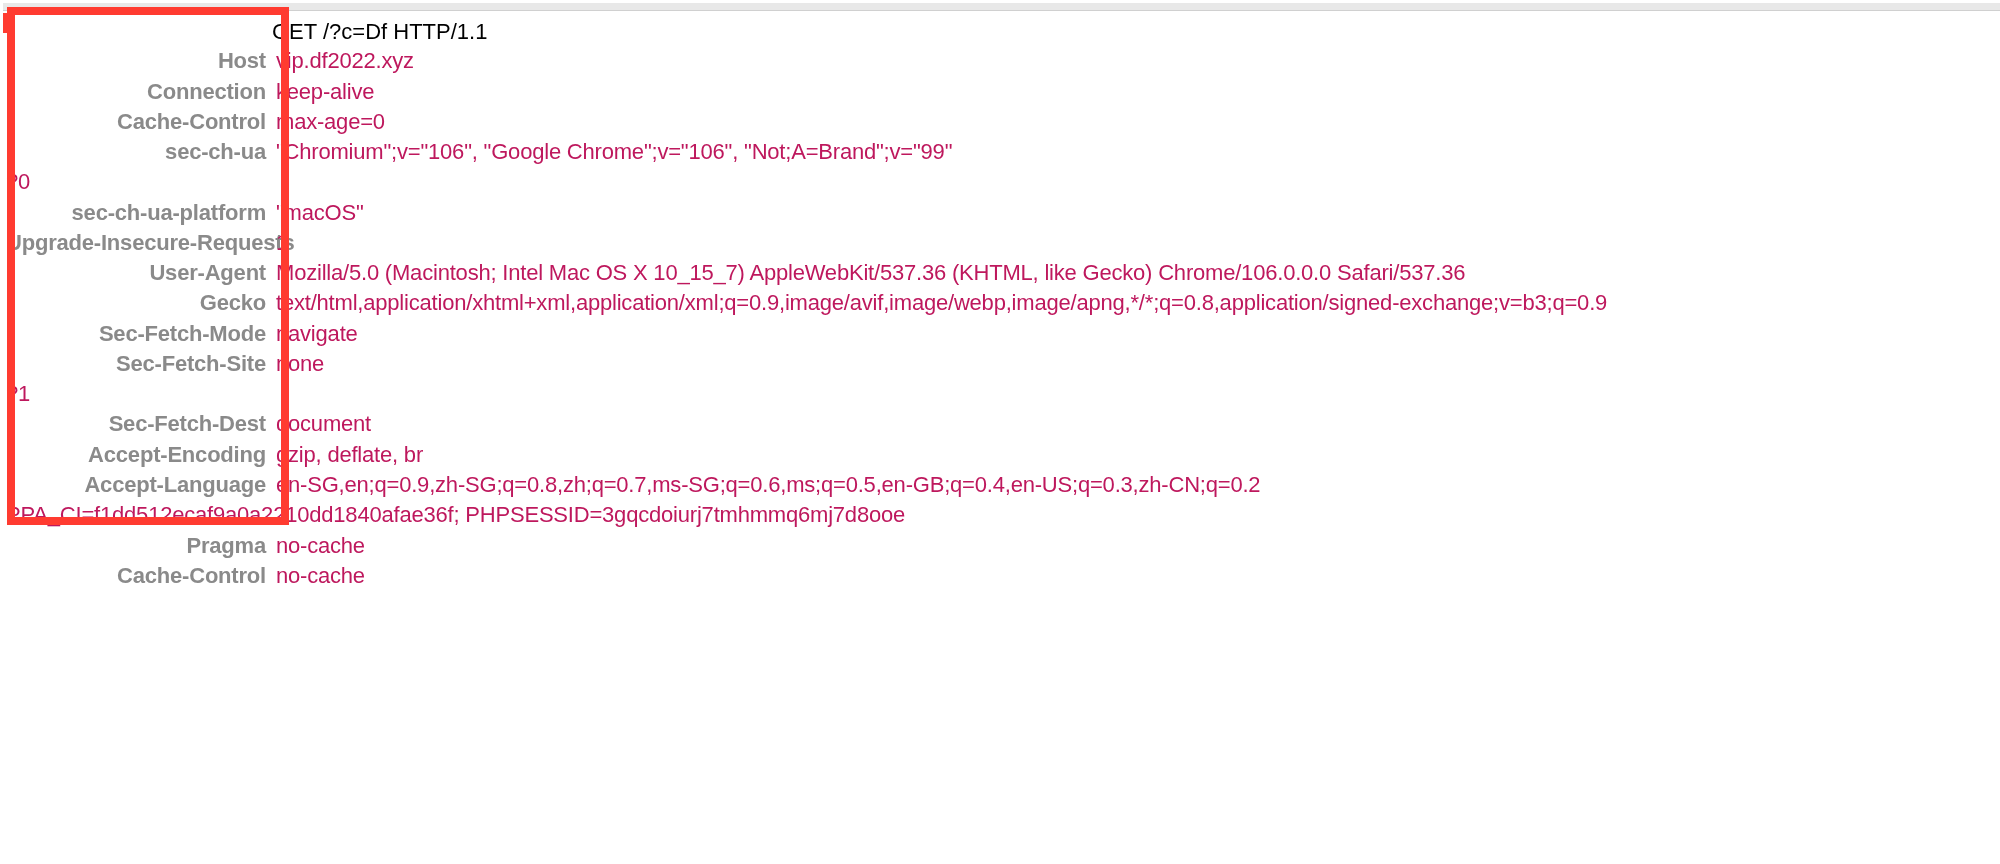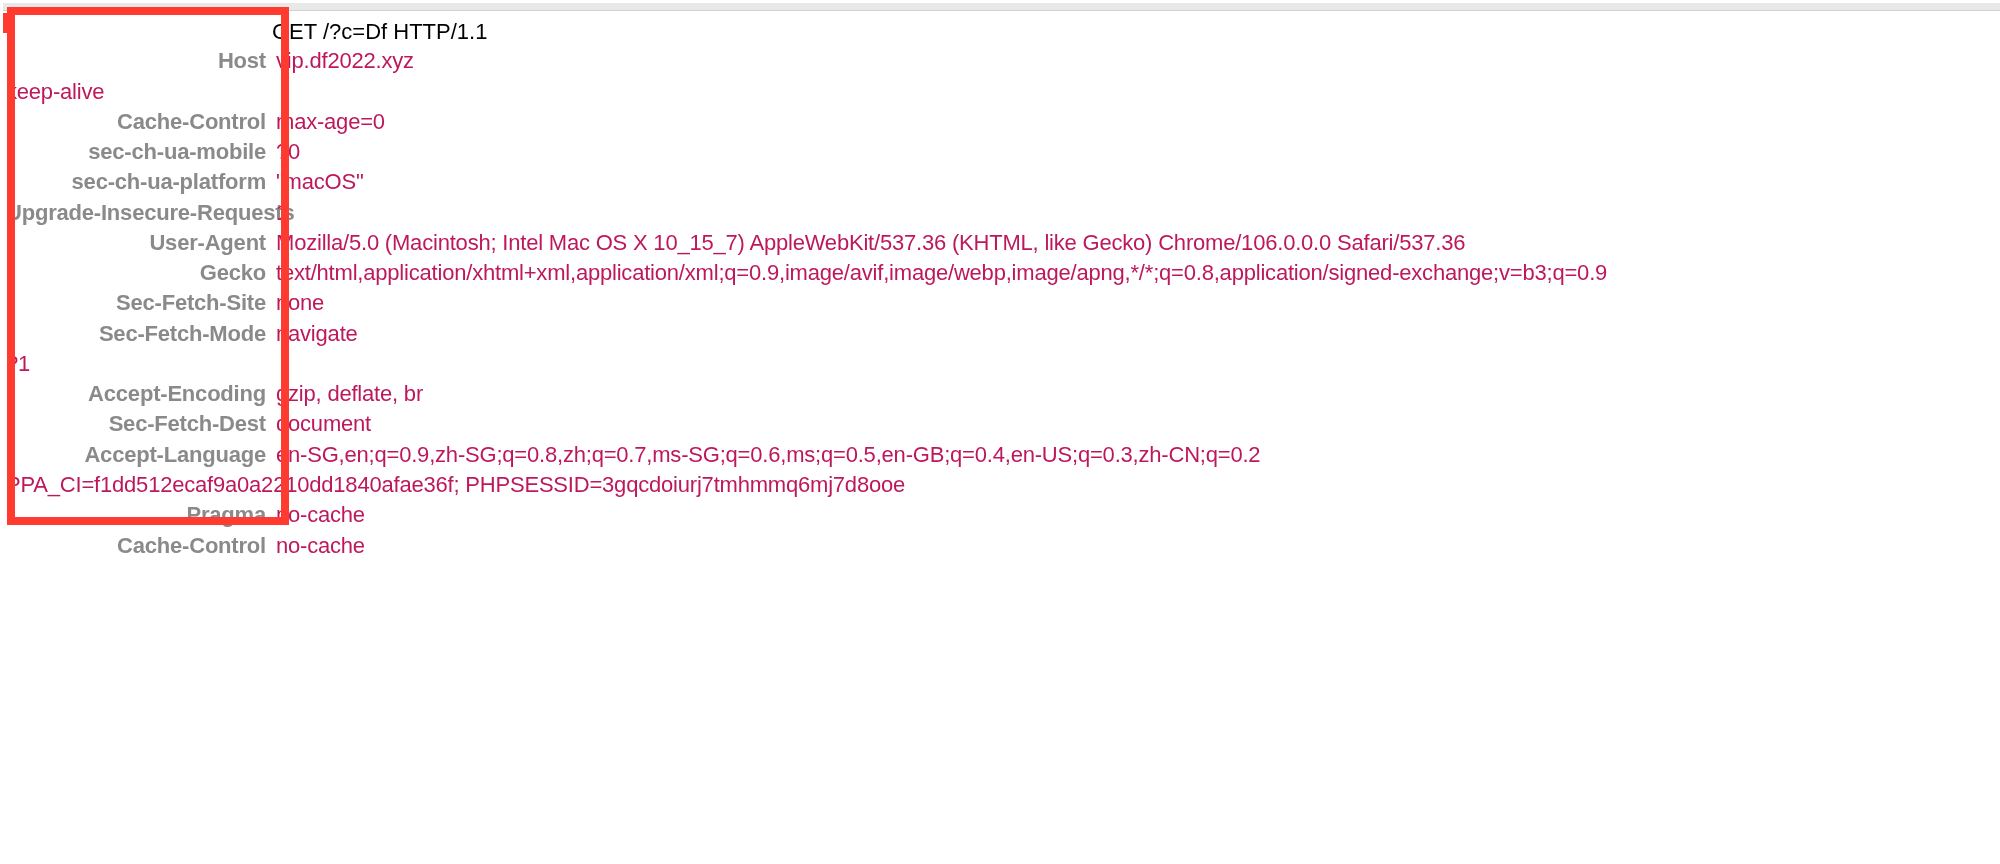--- a/index.html
+++ b/index.html
@@ -84,6 +84,7 @@
         <div class="header-value">vip.df2022.xyz</div>
       </div>
       <div class="row">
+        <div class="header-name">Connection</div>
         <div class="header-value">keep-alive</div>
       </div>
       <div class="row">

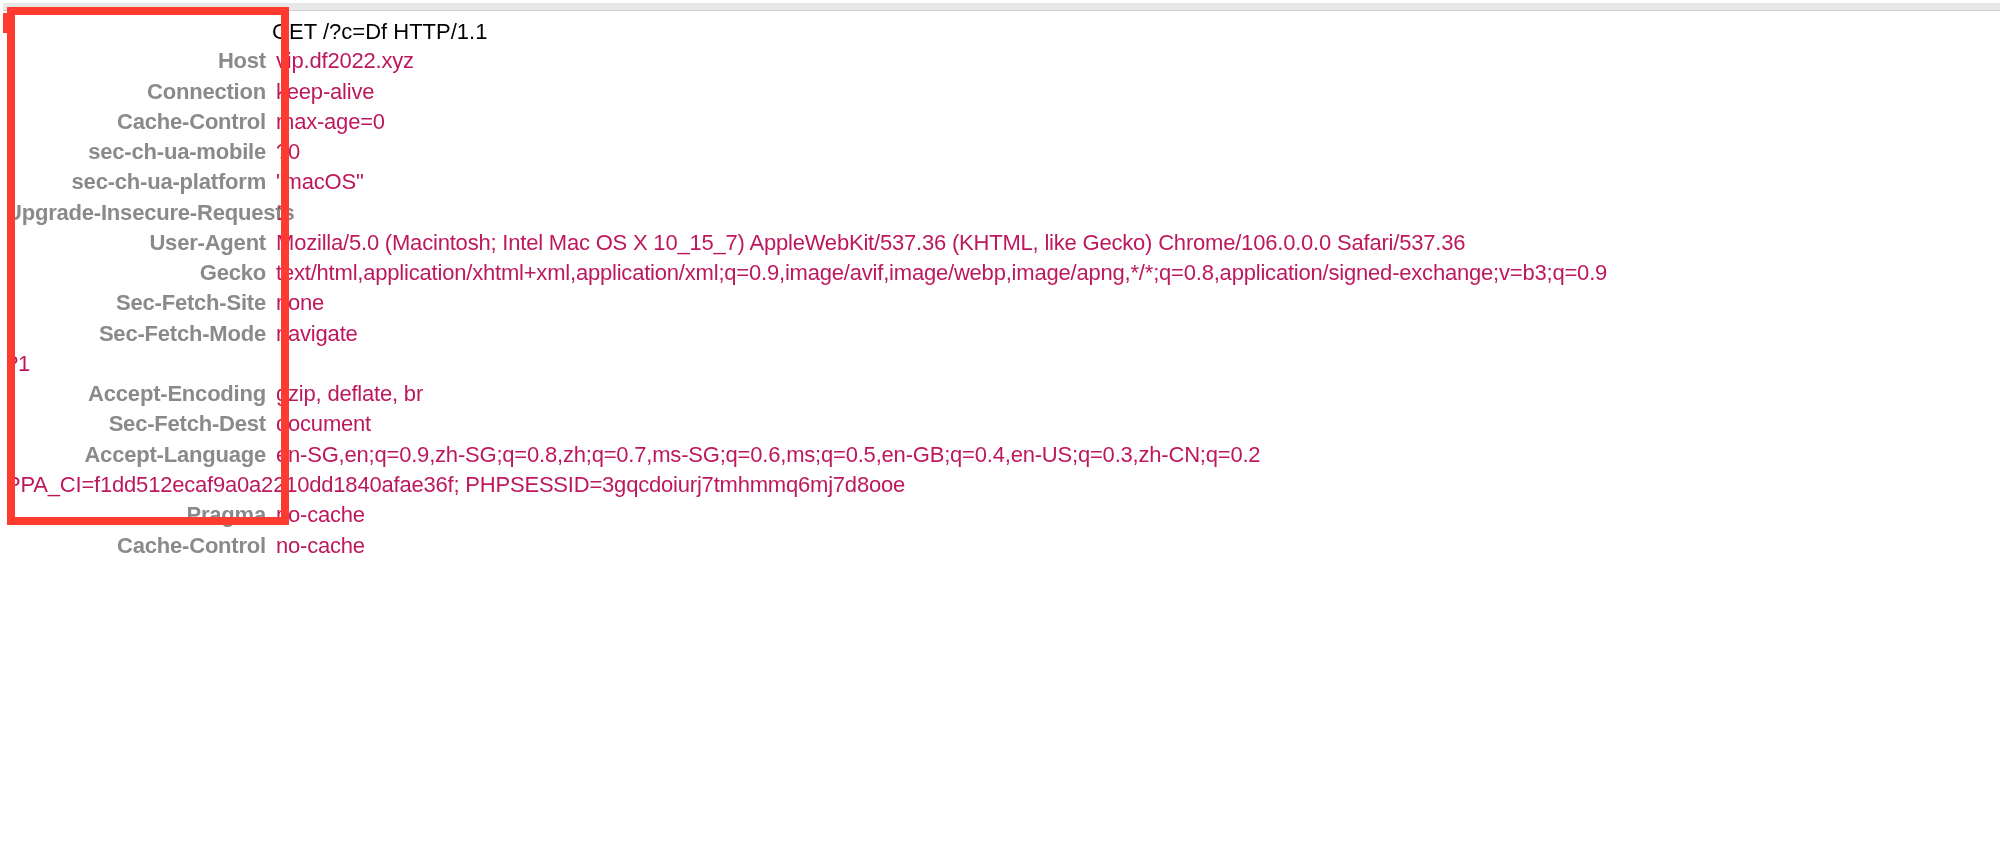--- a/index.html
+++ b/index.html
@@ -92,6 +92,10 @@
         <div class="header-value">max-age=0</div>
       </div>
       <div class="row">
+        <div class="header-name">sec-ch-ua</div>
+        <div class="header-value">"Chromium";v="106", "Google Chrome";v="106", "Not;A=Brand";v="99"</div>
+      </div>
+      <div class="row">
         <div class="header-name">sec-ch-ua-mobile</div>
         <div class="header-value">?0</div>
       </div>

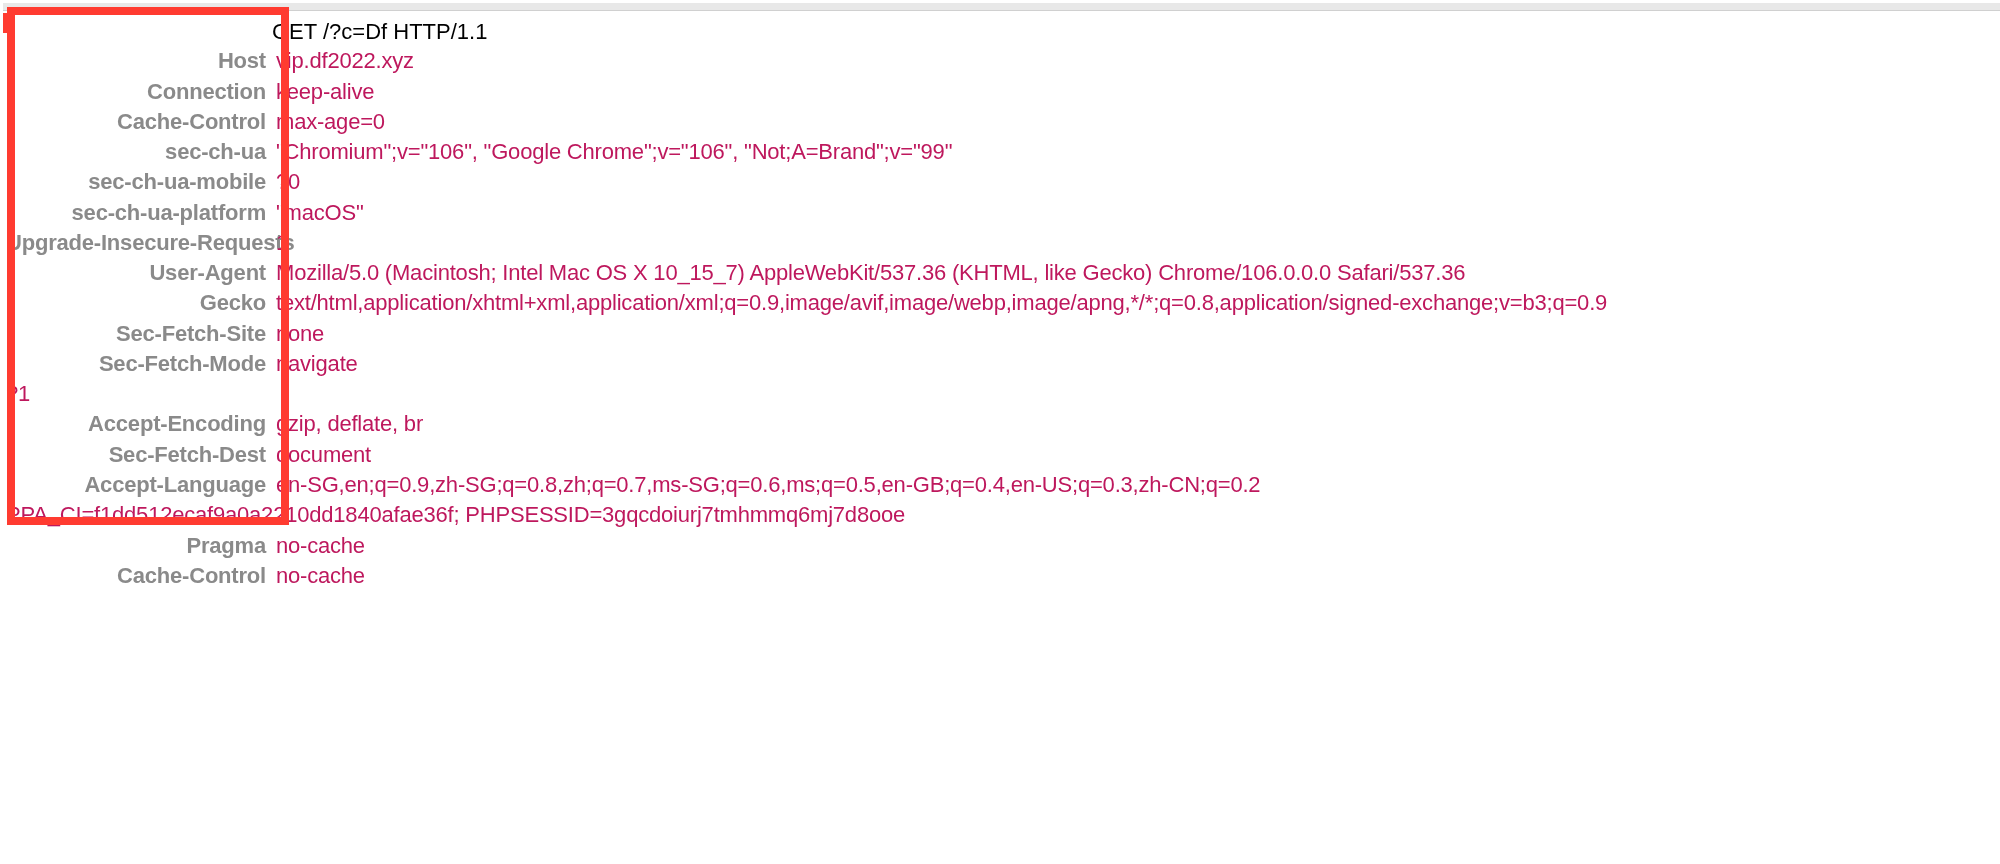--- a/index.html
+++ b/index.html
@@ -96,7 +96,6 @@
         <div class="header-value">"Chromium";v="106", "Google Chrome";v="106", "Not;A=Brand";v="99"</div>
       </div>
       <div class="row">
-        <div class="header-name">sec-ch-ua-mobile</div>
         <div class="header-value">?0</div>
       </div>
       <div class="row">

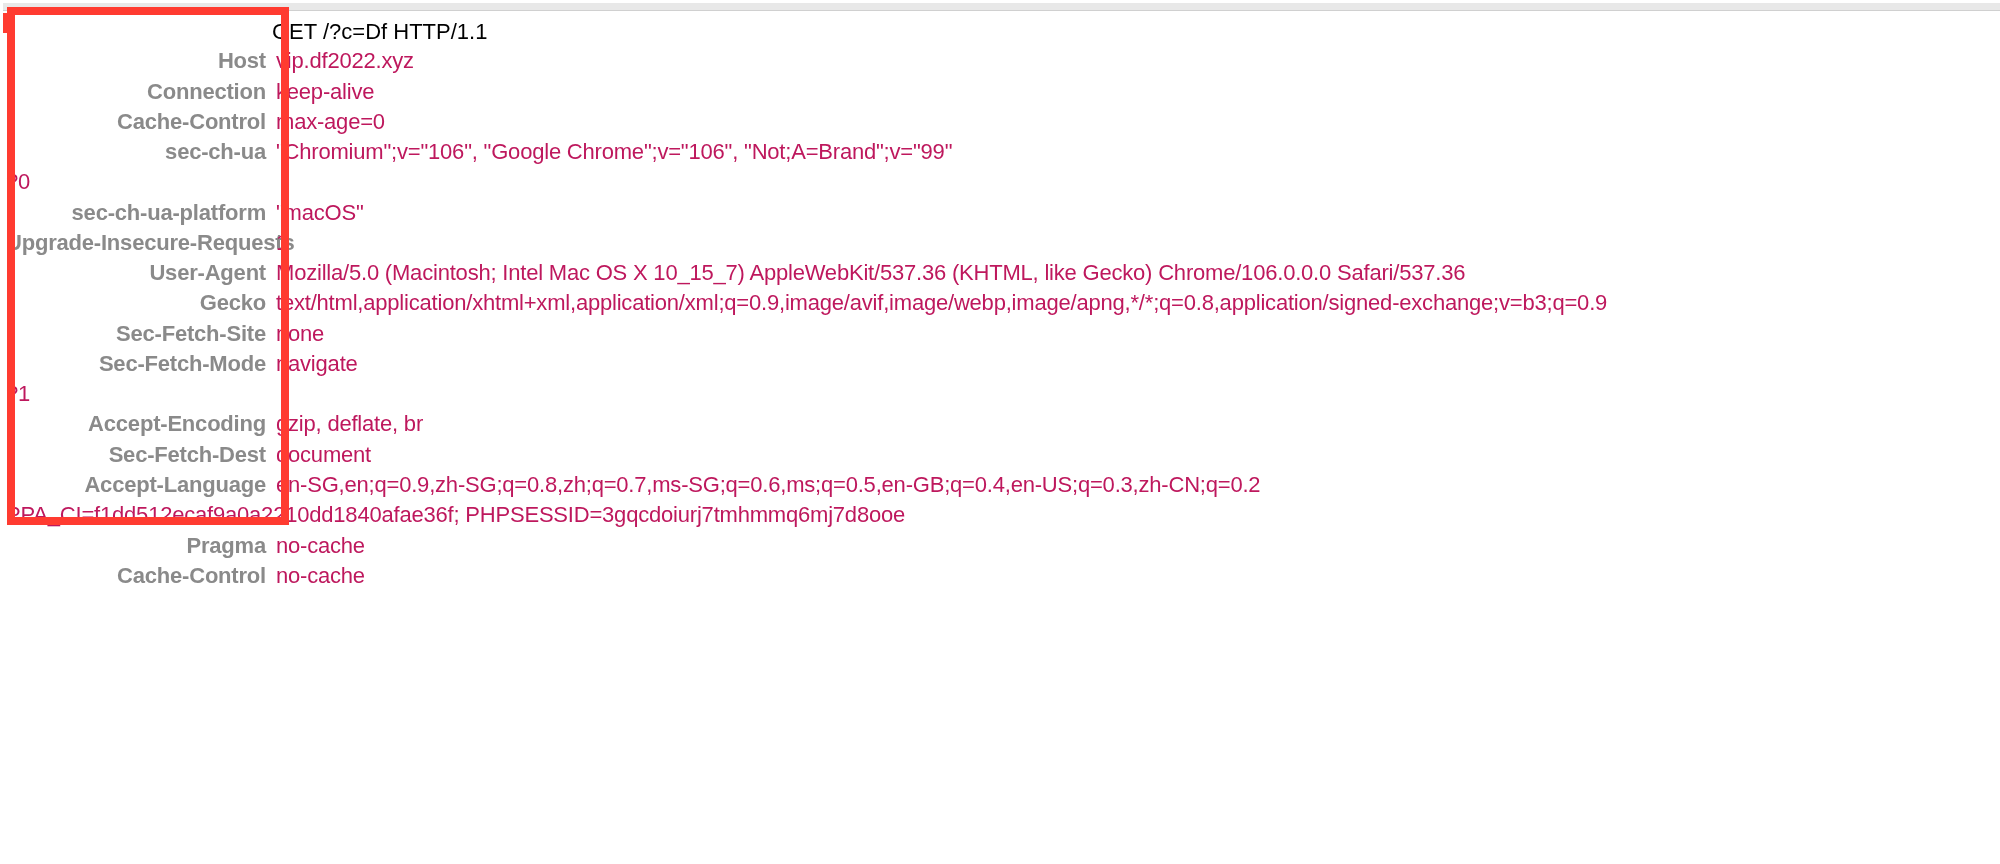--- a/index.html
+++ b/index.html
@@ -115,12 +115,12 @@
         <div class="header-value">text/html,application/xhtml+xml,application/xml;q=0.9,image/avif,image/webp,image/apng,*/*;q=0.8,application/signed-exchange;v=b3;q=0.9</div>
       </div>
       <div class="row">
+        <div class="header-name">Sec-Fetch-Mode</div>
+        <div class="header-value">navigate</div>
+      </div>
+      <div class="row">
         <div class="header-name">Sec-Fetch-Site</div>
         <div class="header-value">none</div>
-      </div>
-      <div class="row">
-        <div class="header-name">Sec-Fetch-Mode</div>
-        <div class="header-value">navigate</div>
       </div>
       <div class="row">
         <div class="header-value">?1</div>

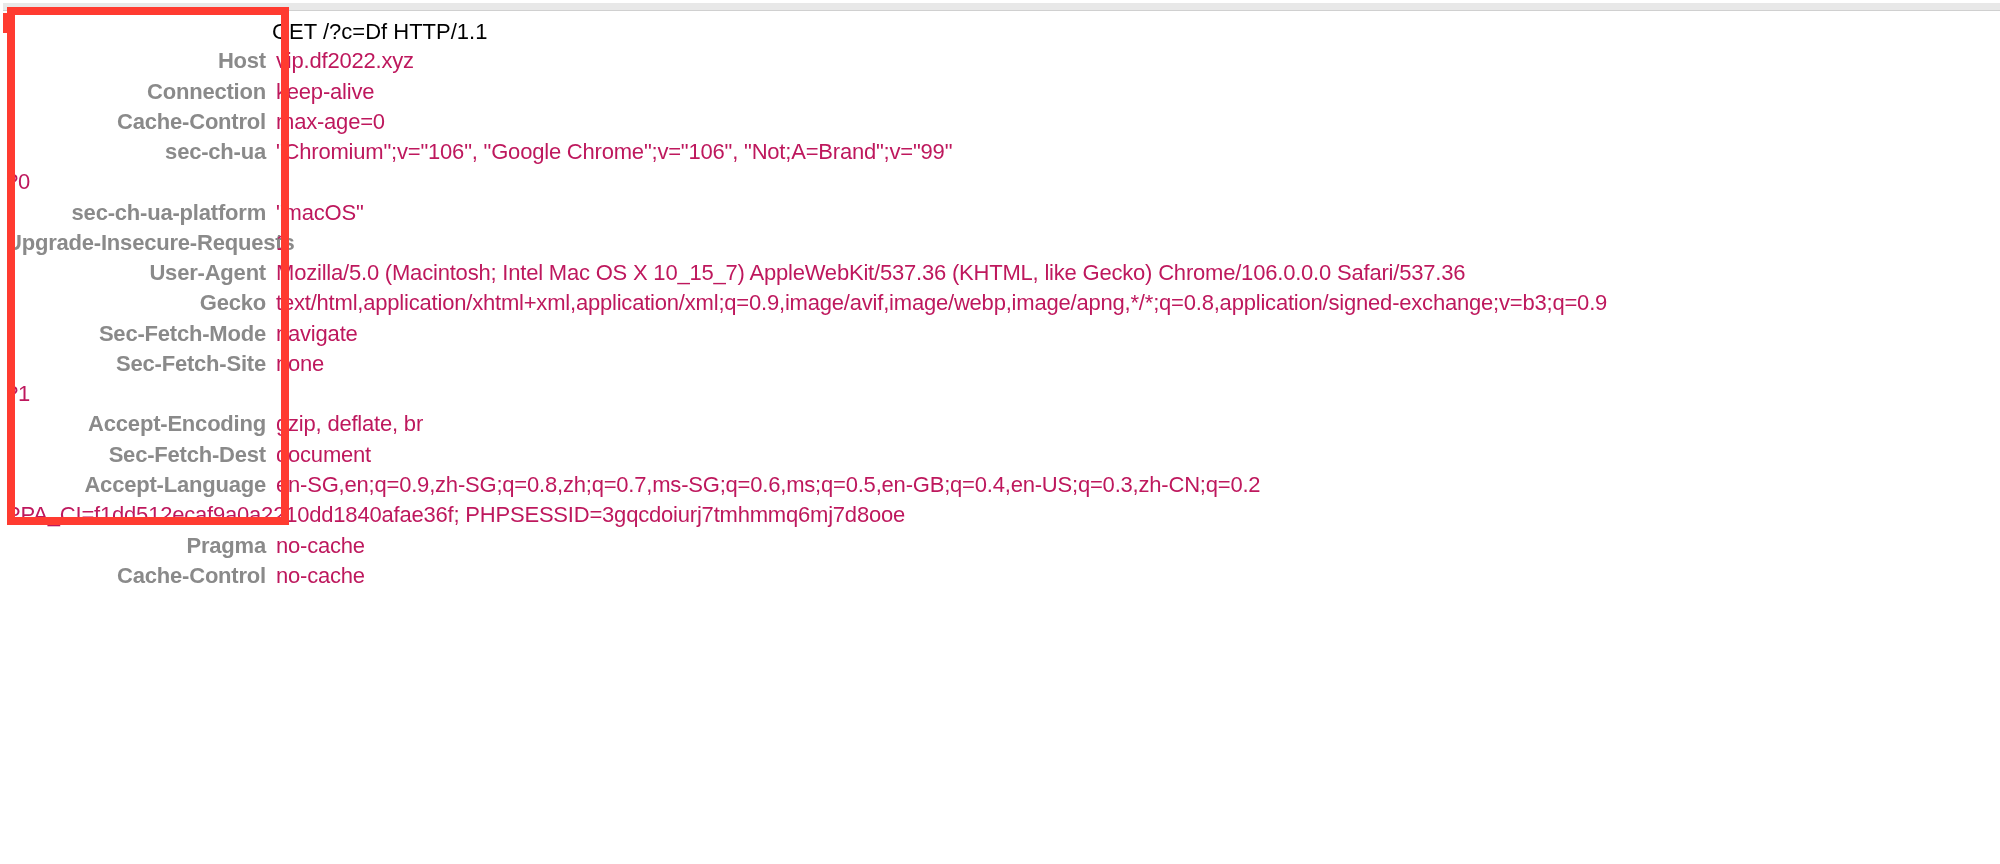--- a/index.html
+++ b/index.html
@@ -126,12 +126,12 @@
         <div class="header-value">?1</div>
       </div>
       <div class="row">
+        <div class="header-name">Sec-Fetch-Dest</div>
+        <div class="header-value">document</div>
+      </div>
+      <div class="row">
         <div class="header-name">Accept-Encoding</div>
         <div class="header-value">gzip, deflate, br</div>
-      </div>
-      <div class="row">
-        <div class="header-name">Sec-Fetch-Dest</div>
-        <div class="header-value">document</div>
       </div>
       <div class="row">
         <div class="header-name">Accept-Language</div>

